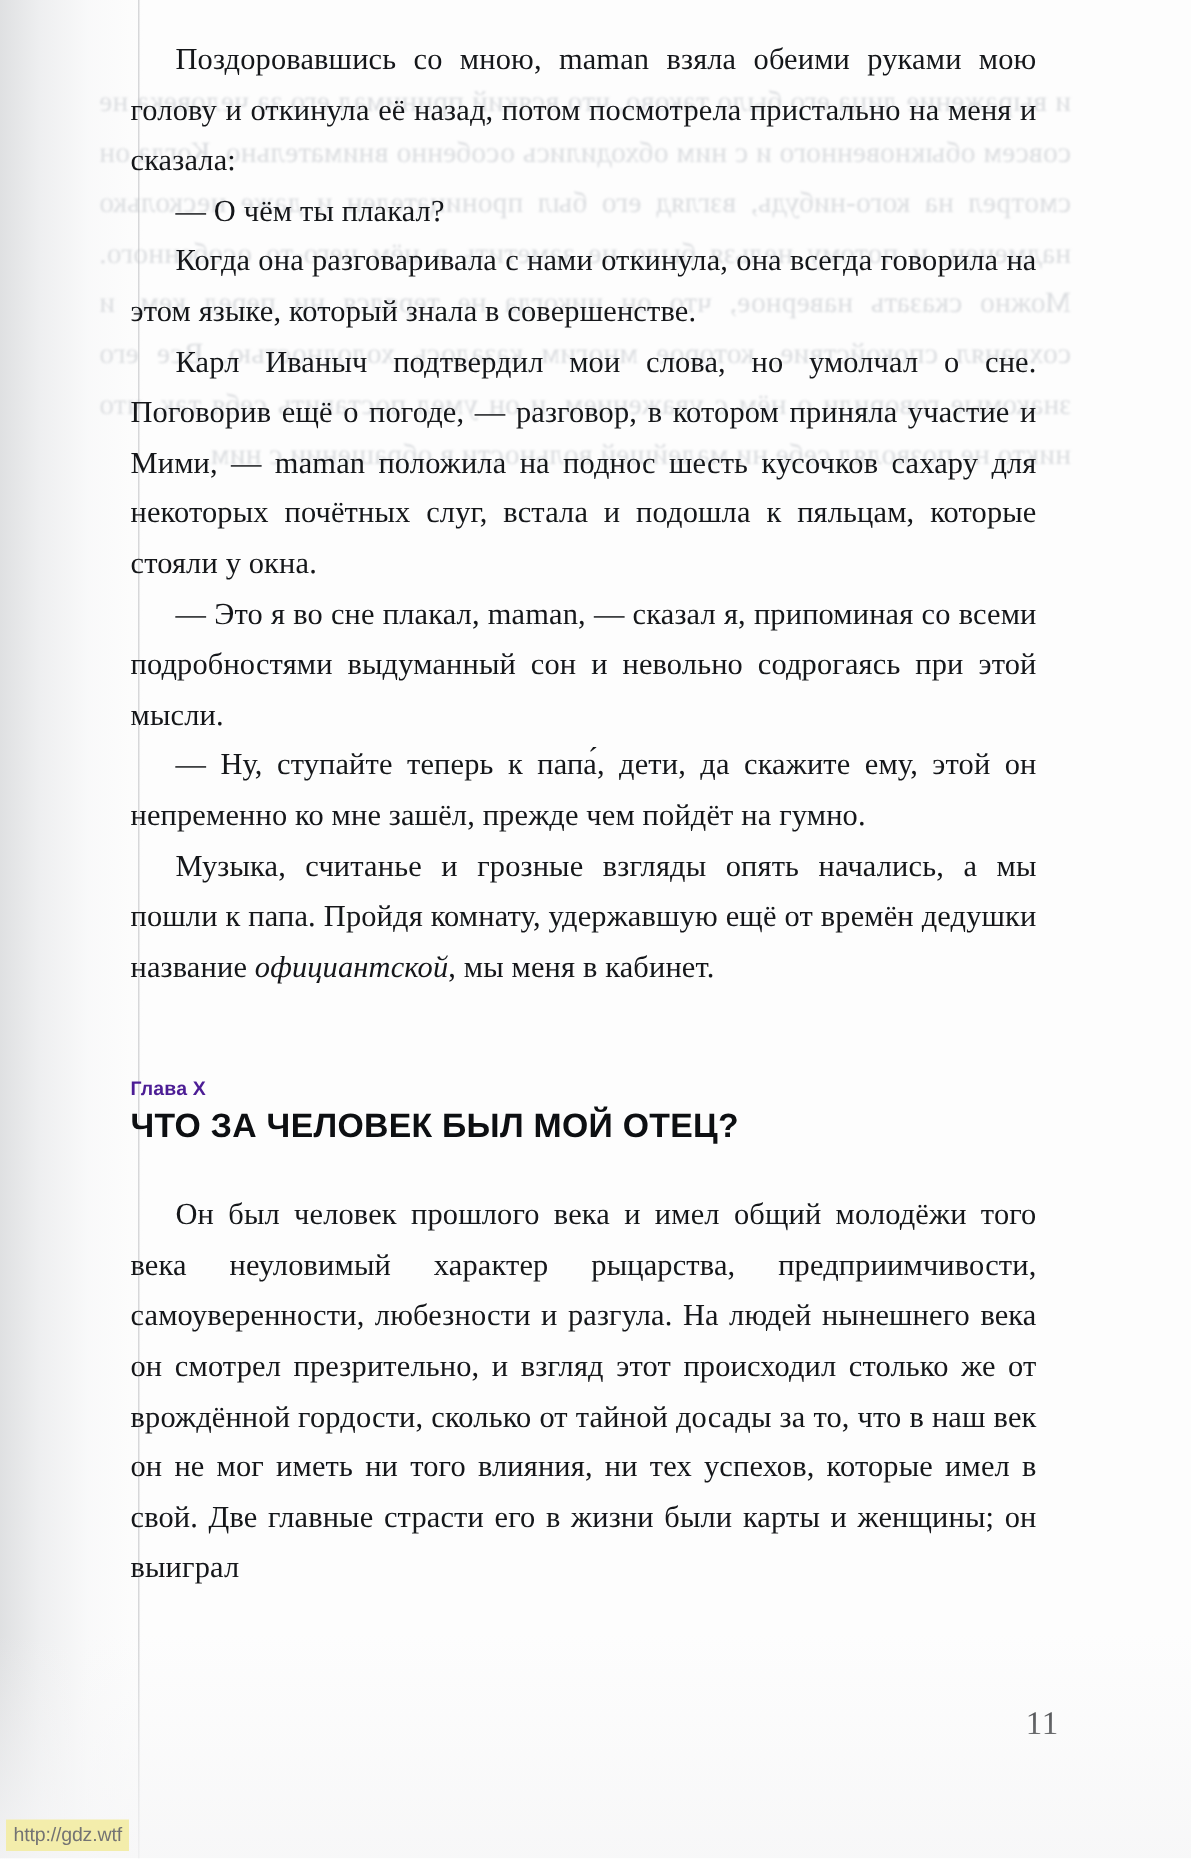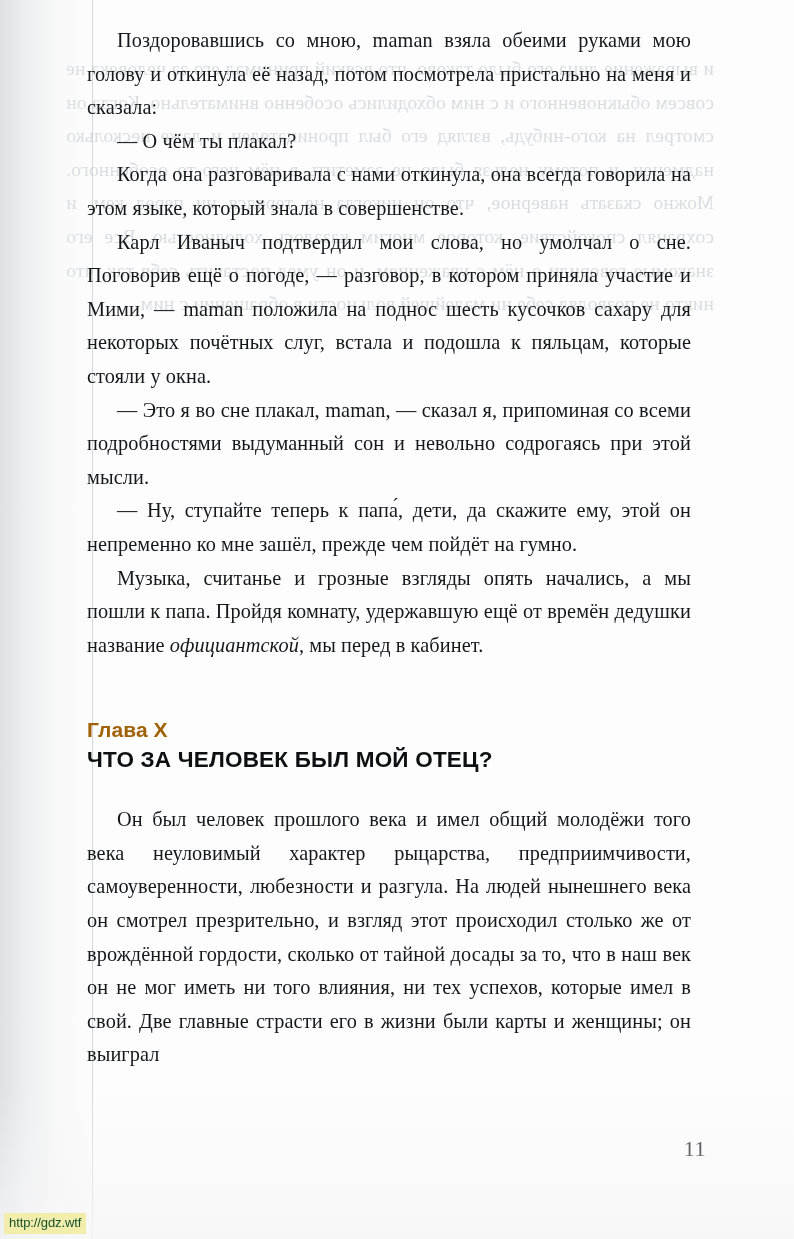--- a/index.html
+++ b/index.html
@@ -184,7 +184,7 @@
     <p class="body">— Это я во сне плакал, maman, — сказал я, припоминая со всеми подробностями выдуманный сон и невольно содрогаясь при этой мысли.</p>
     <p class="body">— Ну, ступайте теперь к папа́, дети, да скажите ему, этой он непременно ко мне зашёл, прежде чем пойдёт на гумно.</p>
 
-    <p class="body"><span>Музыка, считанье и грозные взгляды опять начались, а мы пошли к папа. Пройдя комнату, удержавшую ещё от времён дедушки название </span><em>официантской</em><span>, мы перед в кабинет.</span></p>
+    <p class="body"><span>Музыка, считанье и грозные взгляды опять начались, а мы пошли к папа. Пройдя комнату, удержавшую ещё от времён дедушки название </span><em>официантской</em><span>, мы меня в кабинет.</span></p>
 
     <div class="chapter">
       <span class="chapter-label">Глава X</span>

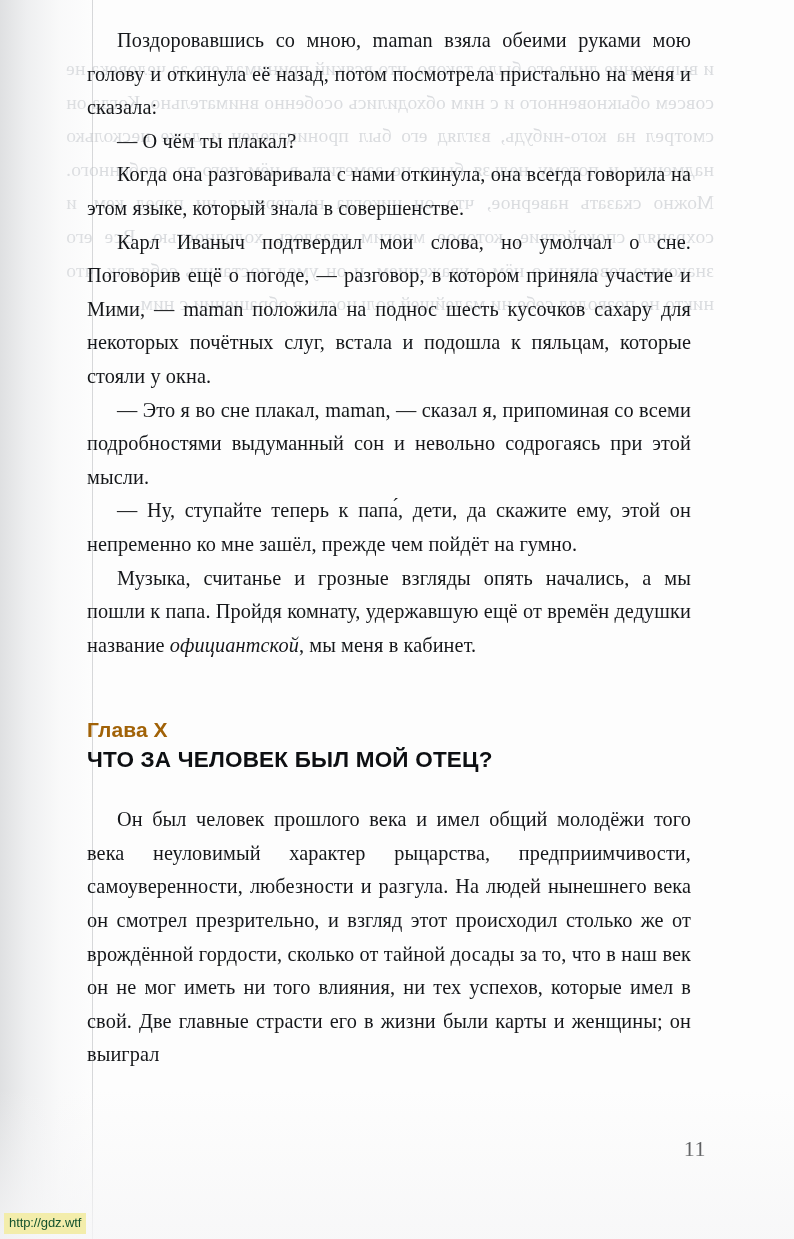--- a/index.html
+++ b/index.html
@@ -118,10 +118,10 @@
 
   .chapter-label {
     display: block;
-    font-size: 21px;
+    font-size: 13px;
     font-weight: bold;
     letter-spacing: 0.1px;
-    color: #a16207;
+    color: #4c1d95;
     margin-bottom: 5px;
   }
 

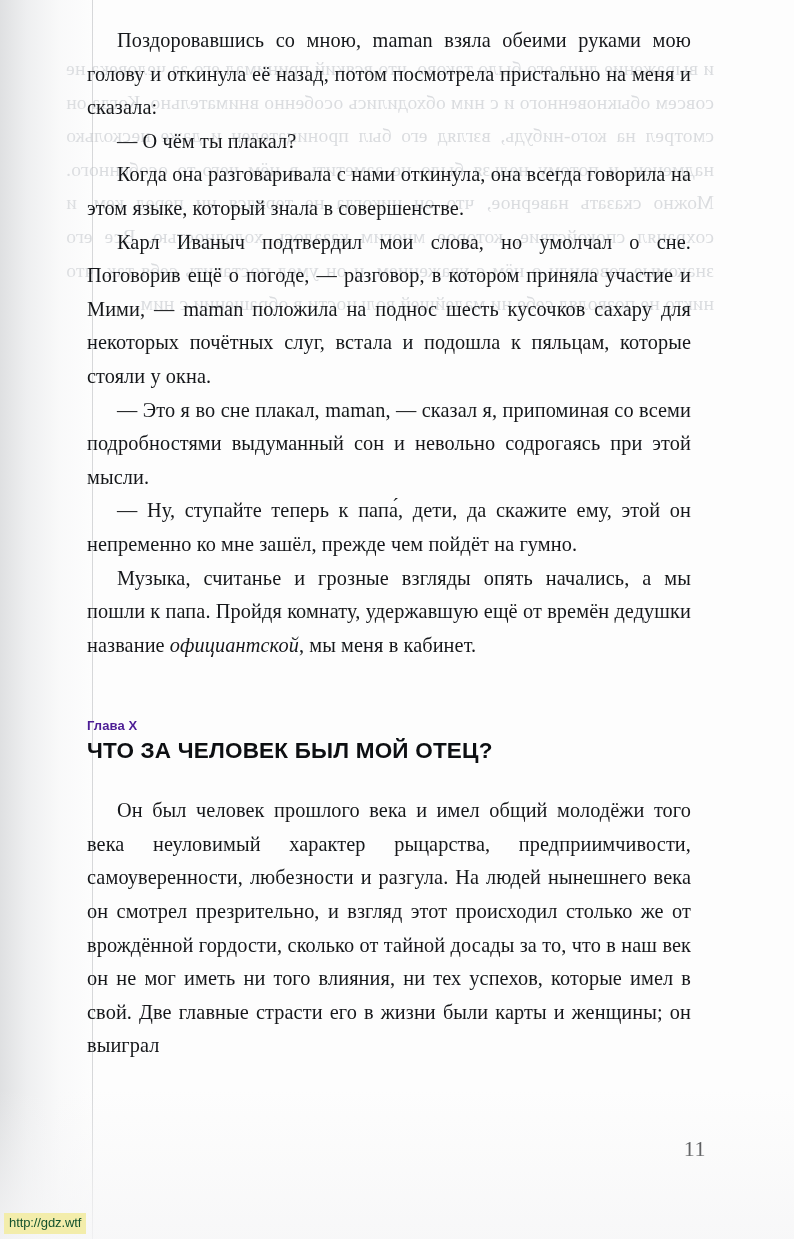--- a/index.html
+++ b/index.html
@@ -154,7 +154,7 @@
     left: 4px;
     bottom: 5px;
     background: #f3edab;
-    color: #14532d;
+    color: #737373;
     font-family: "Liberation Sans", "DejaVu Sans", sans-serif;
     font-size: 13px;
     line-height: 18px;

